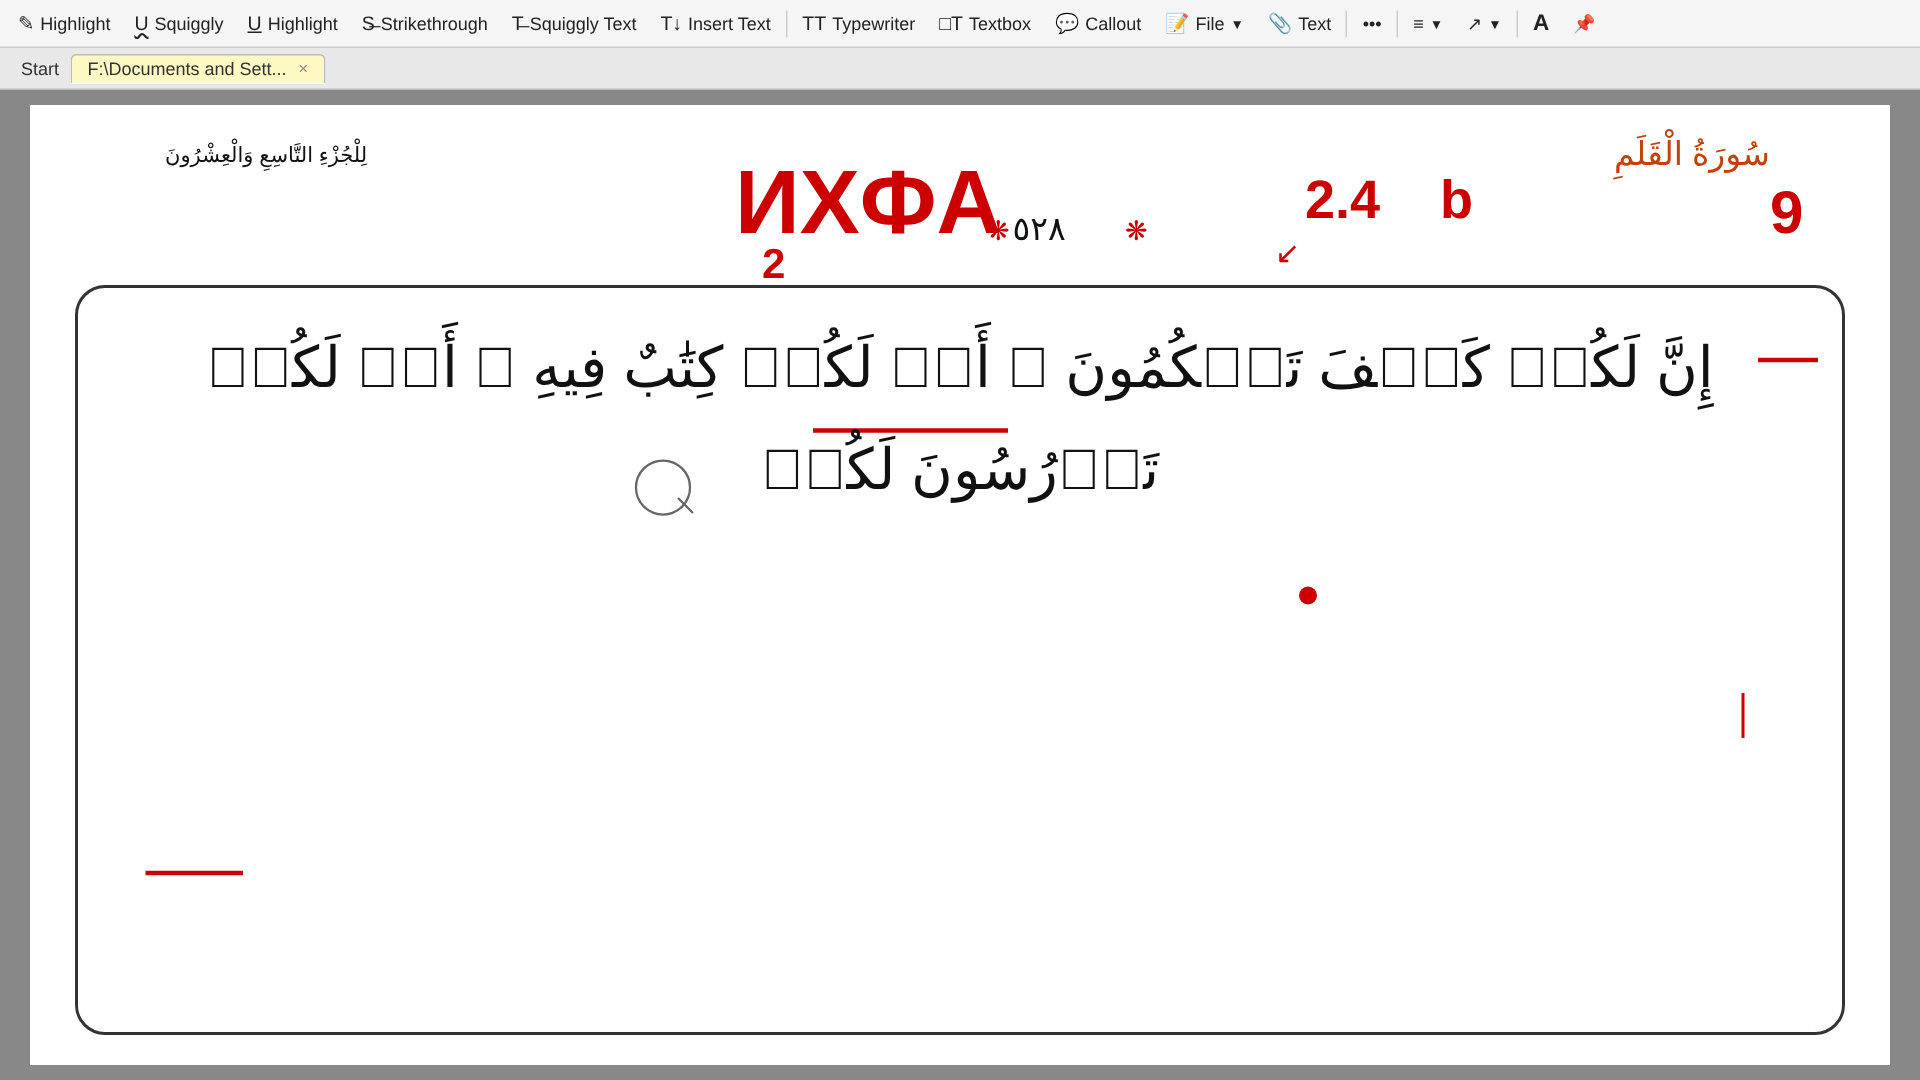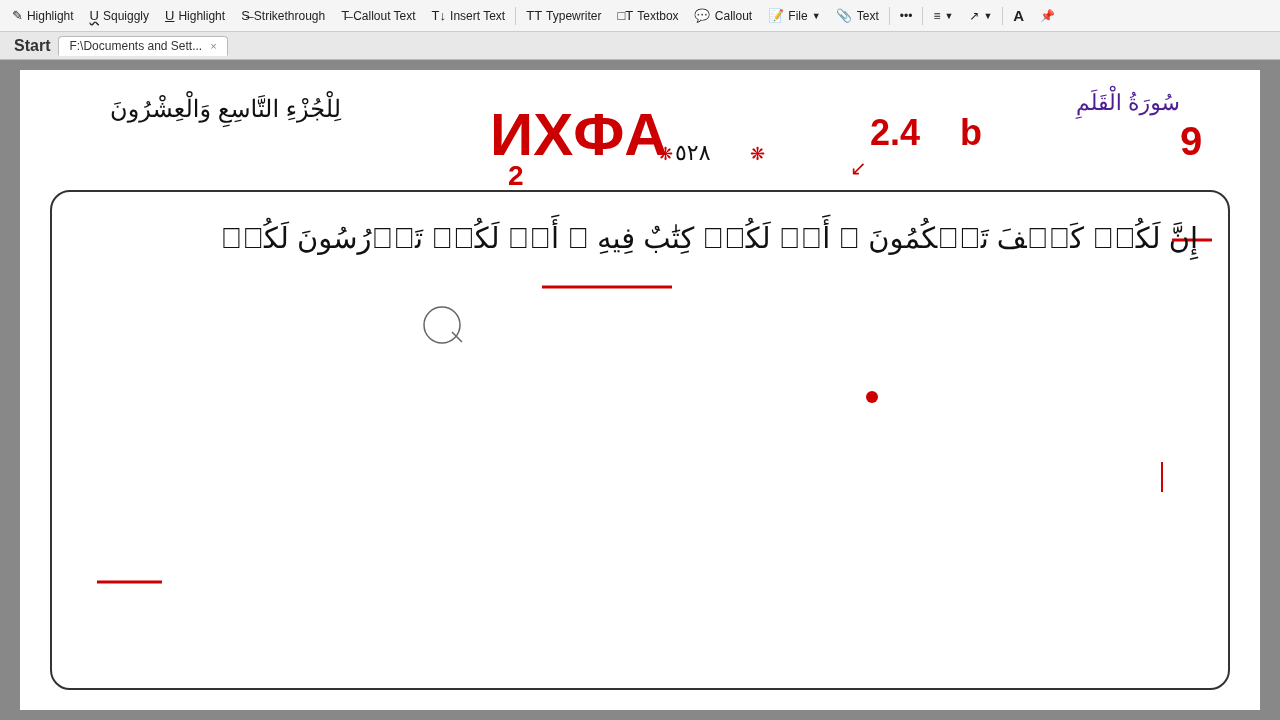--- a/index.html
+++ b/index.html
@@ -147,7 +147,7 @@
   </button>
   <button class="tool-btn">
     <span class="icon">T̶</span>
-    <span>Callout Text</span>
+    <span>Squiggly Text</span>
   </button>
   <button class="tool-btn">
     <span class="icon">T↓</span>

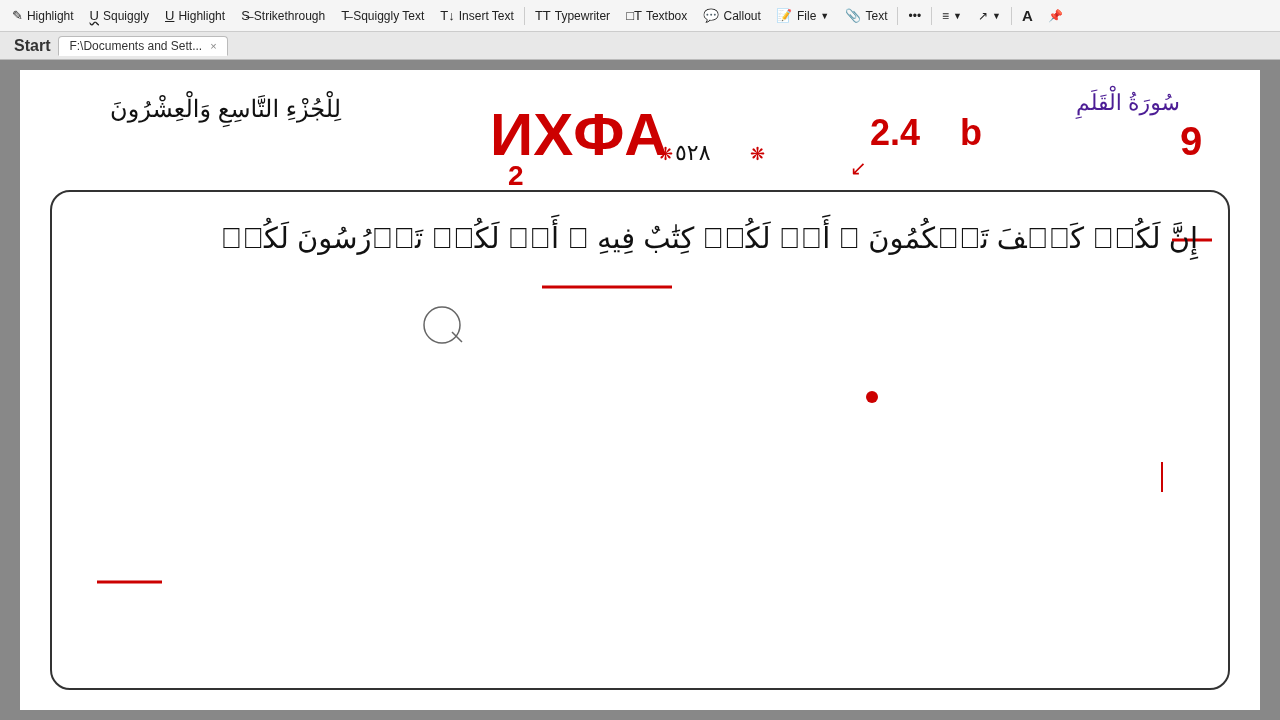--- a/index.html
+++ b/index.html
@@ -60,10 +60,9 @@
     }
     .tab-close { font-size: 11px; color: #888; cursor: pointer; margin-left: 4px; }
     .tab-start {
-      font-size: 16px;
+      font-size: 12px;
       color: #333;
       padding: 2px 8px;
-      font-weight: bold;
     }
 
     

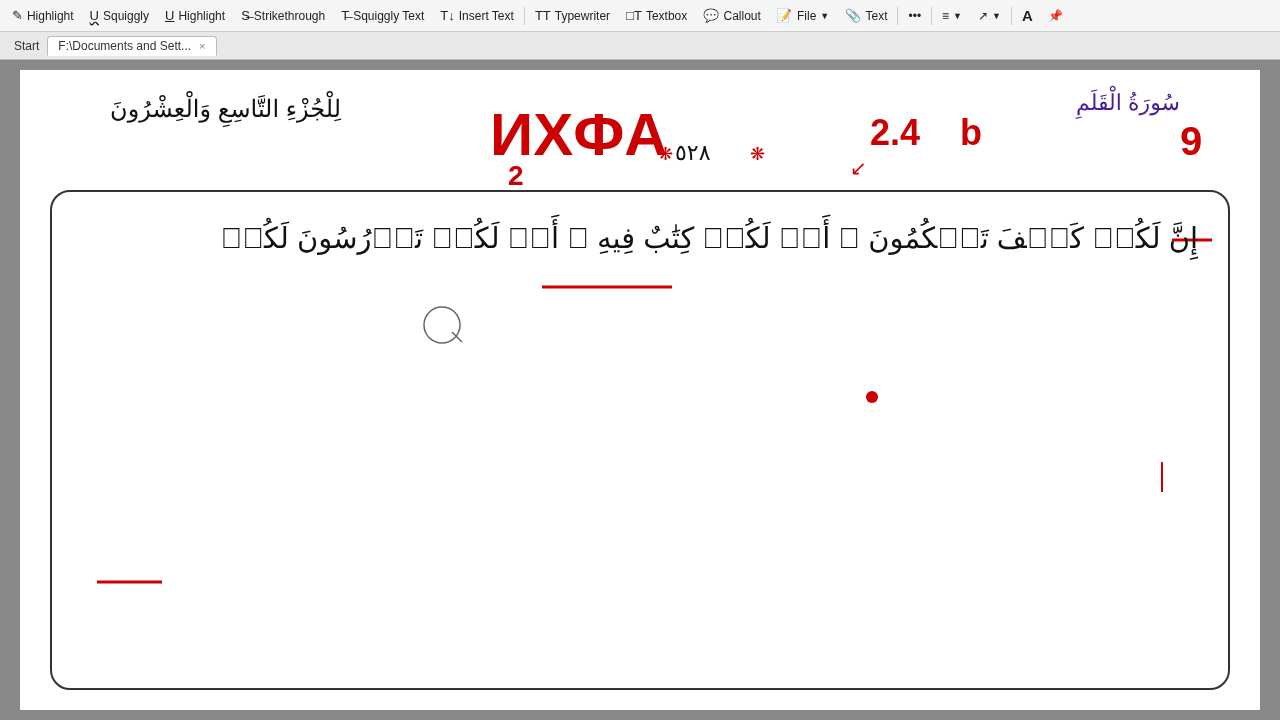--- a/index.html
+++ b/index.html
@@ -53,7 +53,7 @@
       white-space: nowrap;
     }
     .tab.active {
-      background: #ffffff;
+      background: #fef9c3;
       border: 1px solid #bbb;
       border-bottom: 1px solid white;
       margin-bottom: -1px;

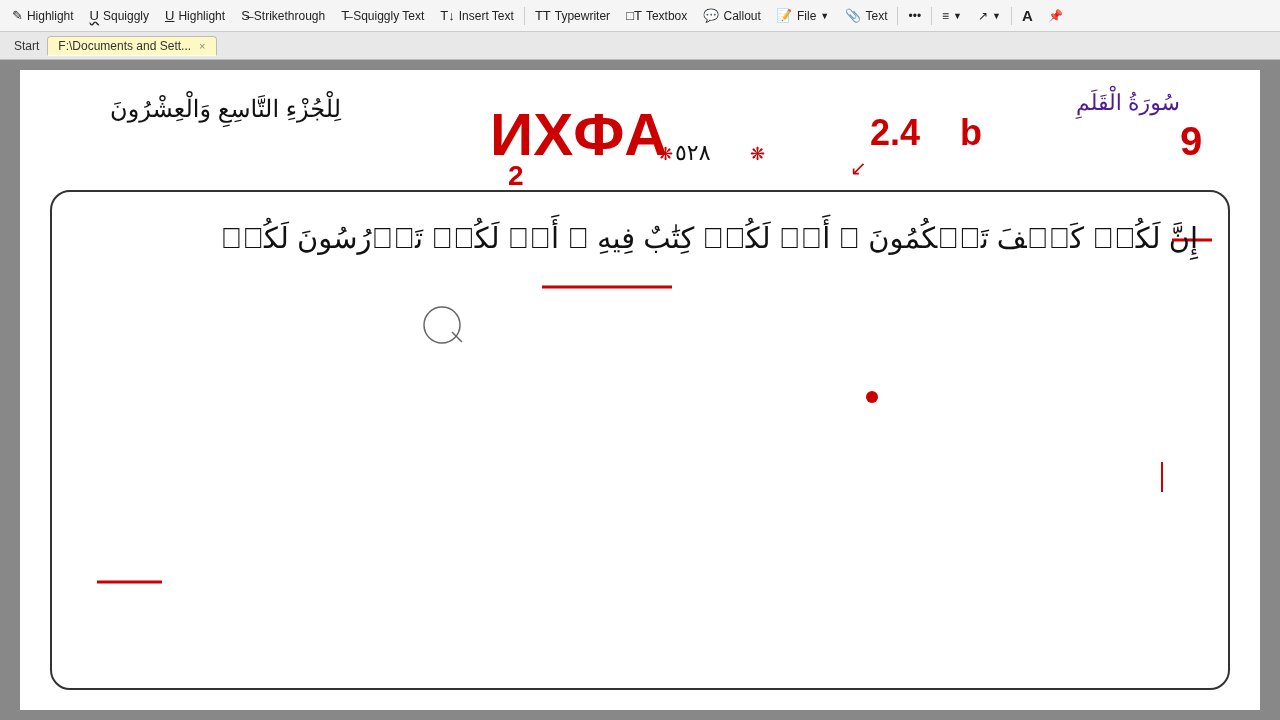--- a/index.html
+++ b/index.html
@@ -213,7 +213,7 @@
 
       <span style="position:absolute; right:50px; top:10px; font-size:22px; color:#4c1d95; font-family:Arial;">سُورَةُ الْقَلَمِ</span>
 
-      <span style="position:absolute; left:60px; top:15px; font-size:24px; color:#111; font-family:Arial;">لِلْجُزْءِ التَّاسِعِ وَالْعِشْرُونَ</span>
+      <span style="position:absolute; left:60px; top:15px; font-size:14px; color:#111; font-family:Arial;">لِلْجُزْءِ التَّاسِعِ وَالْعِشْرُونَ</span>
 
       <svg style="position:absolute;top:0;left:0;width:100%;height:110px;">
 

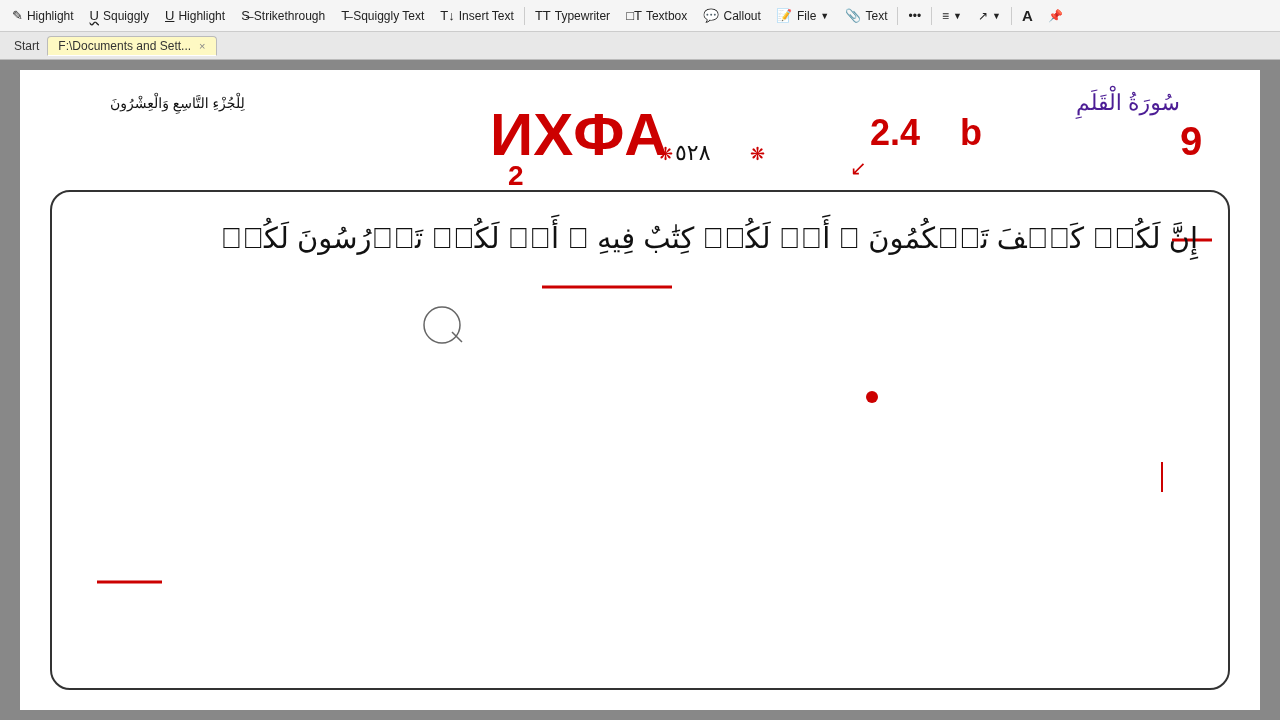--- a/index.html
+++ b/index.html
@@ -211,7 +211,7 @@
 
     <div class="top-annotations">
 
-      <span style="position:absolute; right:50px; top:10px; font-size:22px; color:#4c1d95; font-family:Arial;">سُورَةُ الْقَلَمِ</span>
+      <span style="position:absolute; right:50px; top:10px; font-size:22px; color:#c2410c; font-family:Arial;">سُورَةُ الْقَلَمِ</span>
 
       <span style="position:absolute; left:60px; top:15px; font-size:14px; color:#111; font-family:Arial;">لِلْجُزْءِ التَّاسِعِ وَالْعِشْرُونَ</span>
 

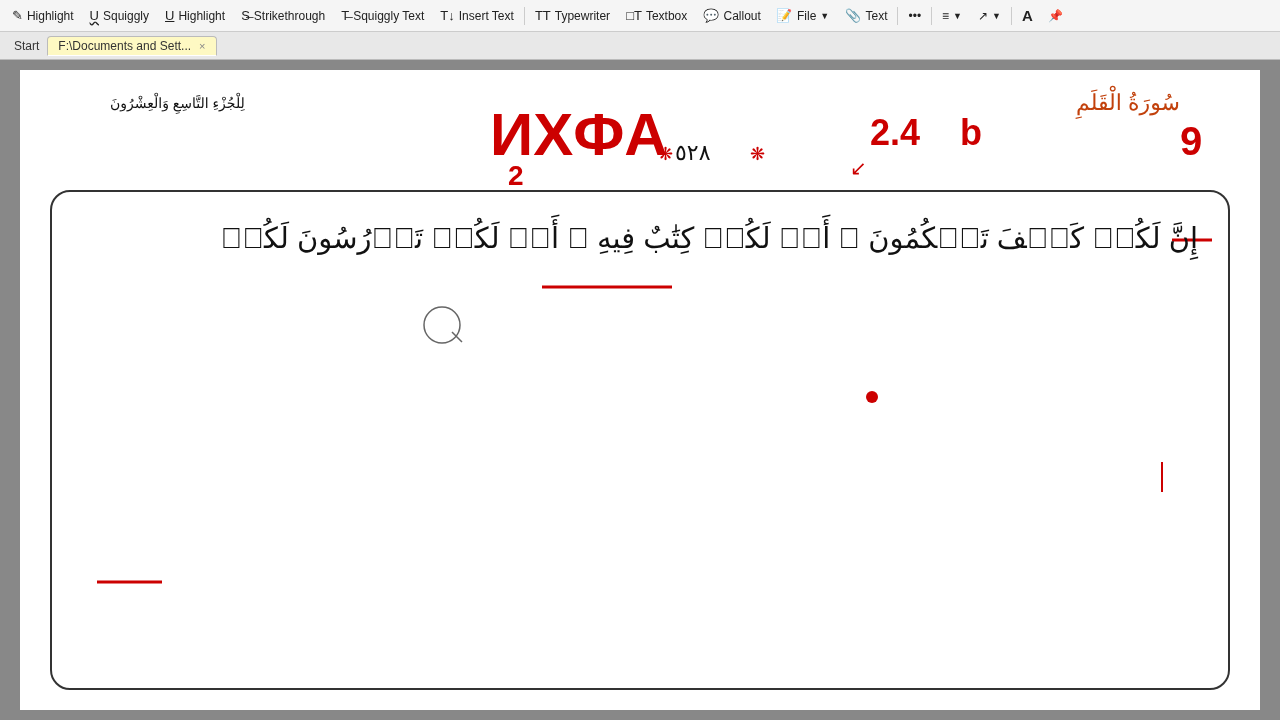--- a/index.html
+++ b/index.html
@@ -98,9 +98,9 @@
     }
 
     .arabic-line {
-      font-size: 29px;
+      font-size: 38px;
       line-height: 1.8;
-      text-align: right;
+      text-align: center;
       direction: rtl;
       color: #111;
       font-family: 'Arial', serif;

